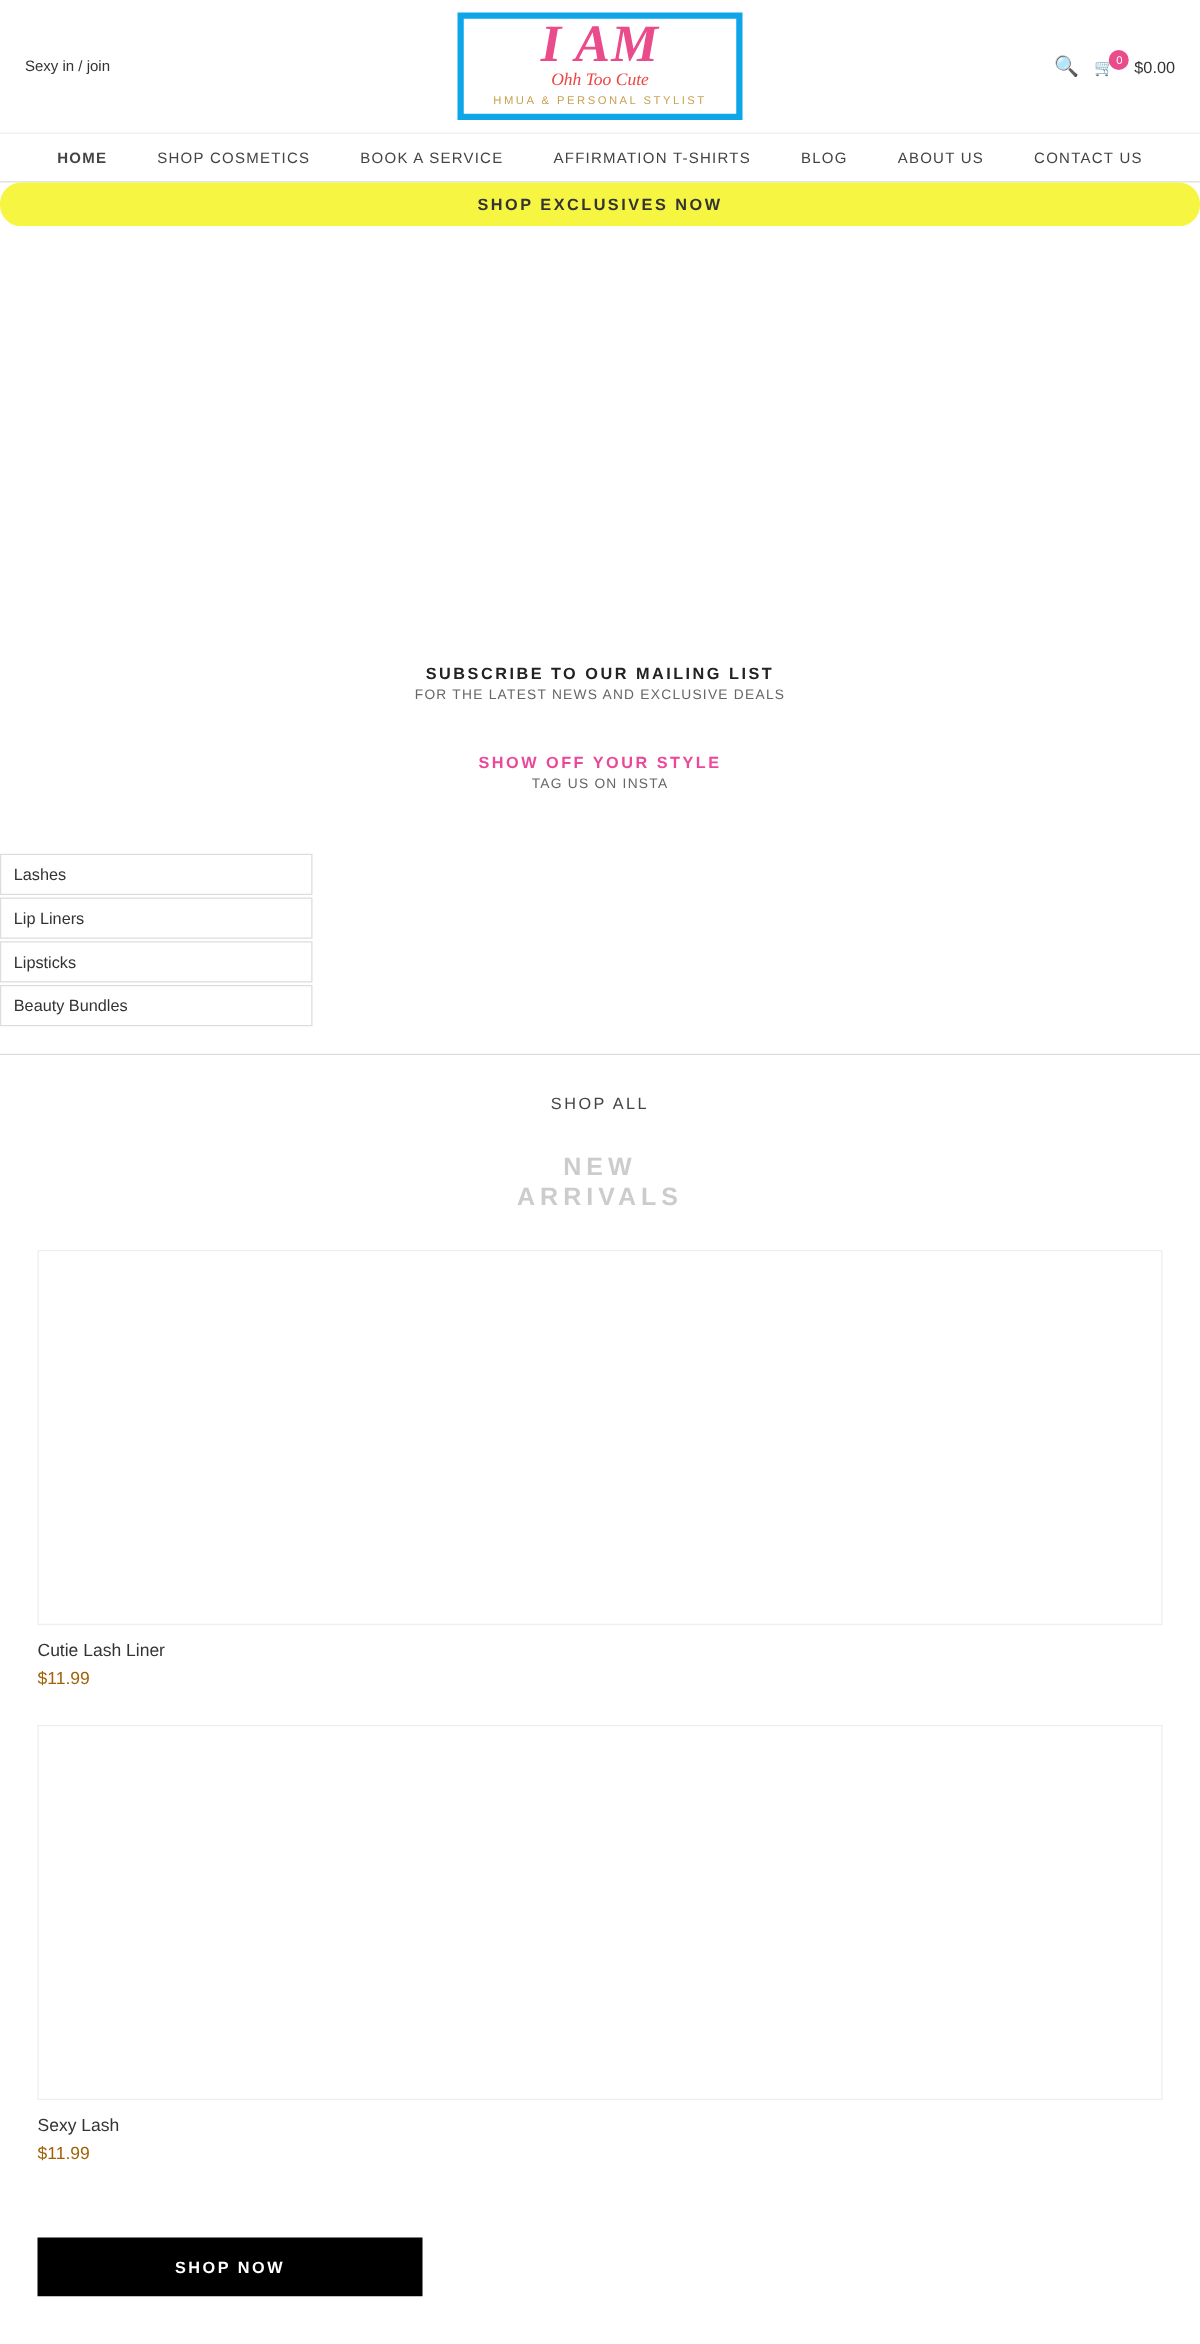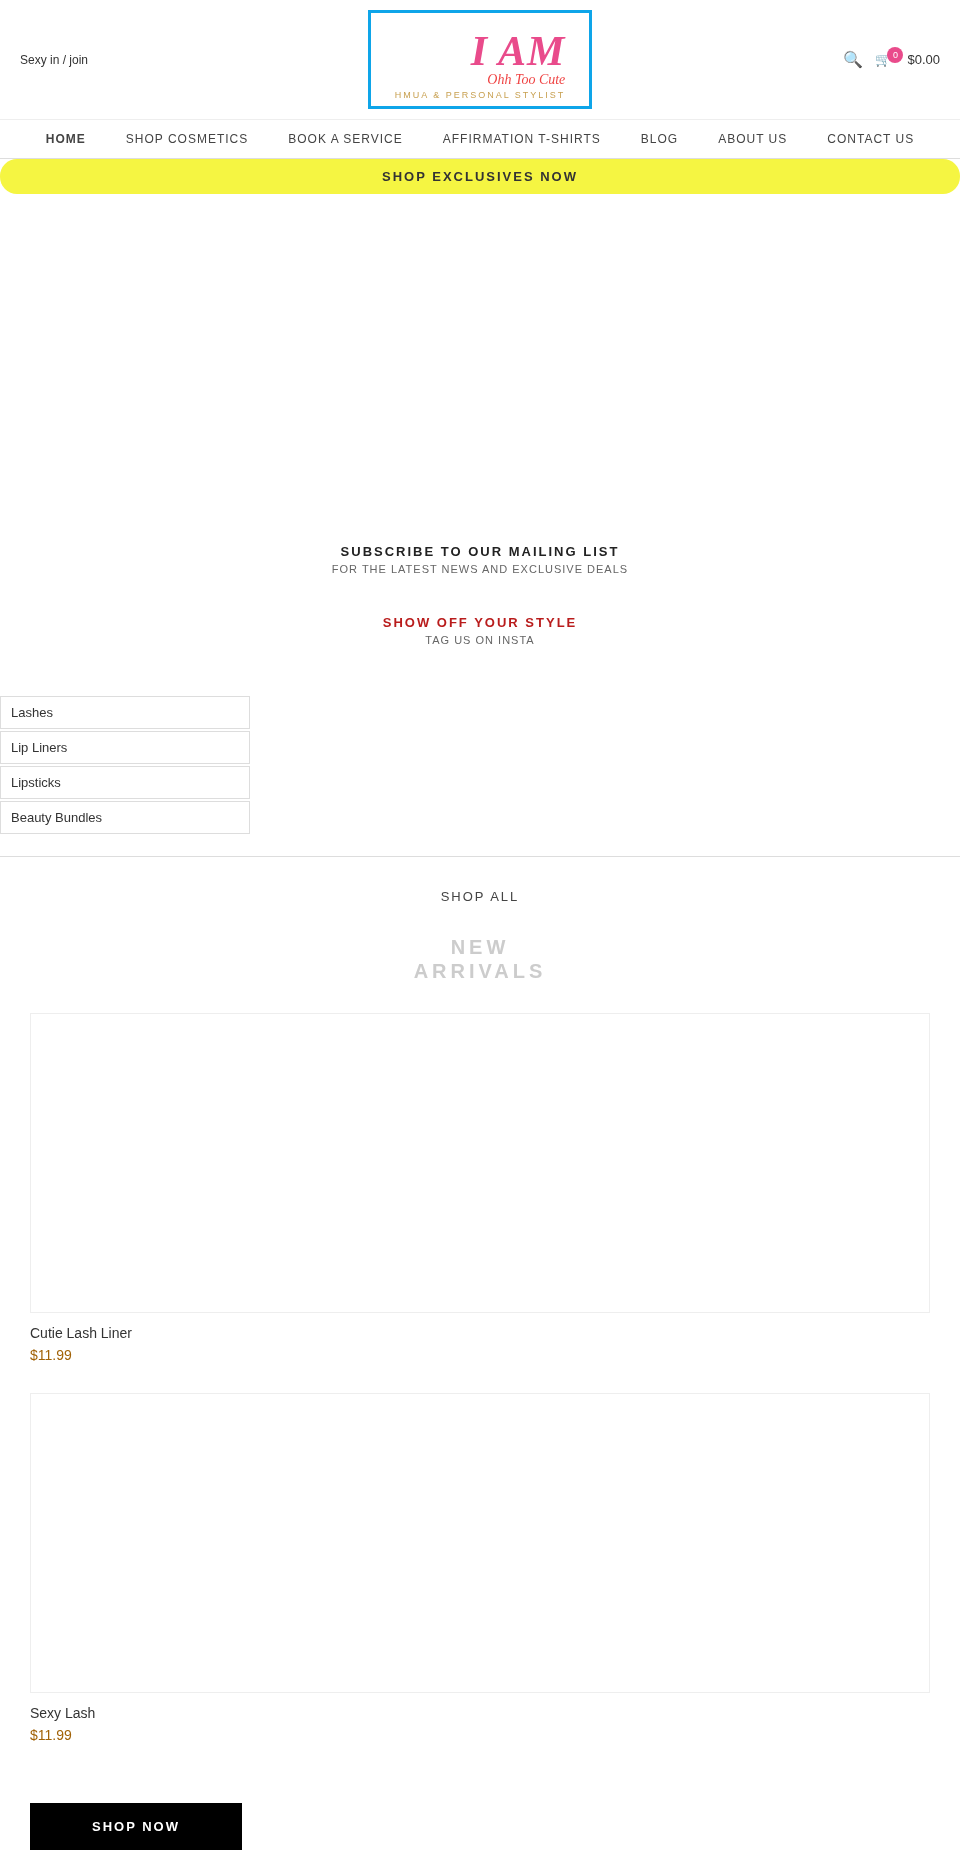--- a/index.html
+++ b/index.html
@@ -231,10 +231,9 @@
     }
     .logo-inner {
       display: inline-block;
-      border: 3px solid #0ea5e9;
-      padding: 17px 24px 6px;
+      border: 5px solid #0ea5e9;
+      padding: 0 24px 6px;
       position: relative;
-      text-align: right;
     }
     .logo-cursive {
       font-size: 42px;

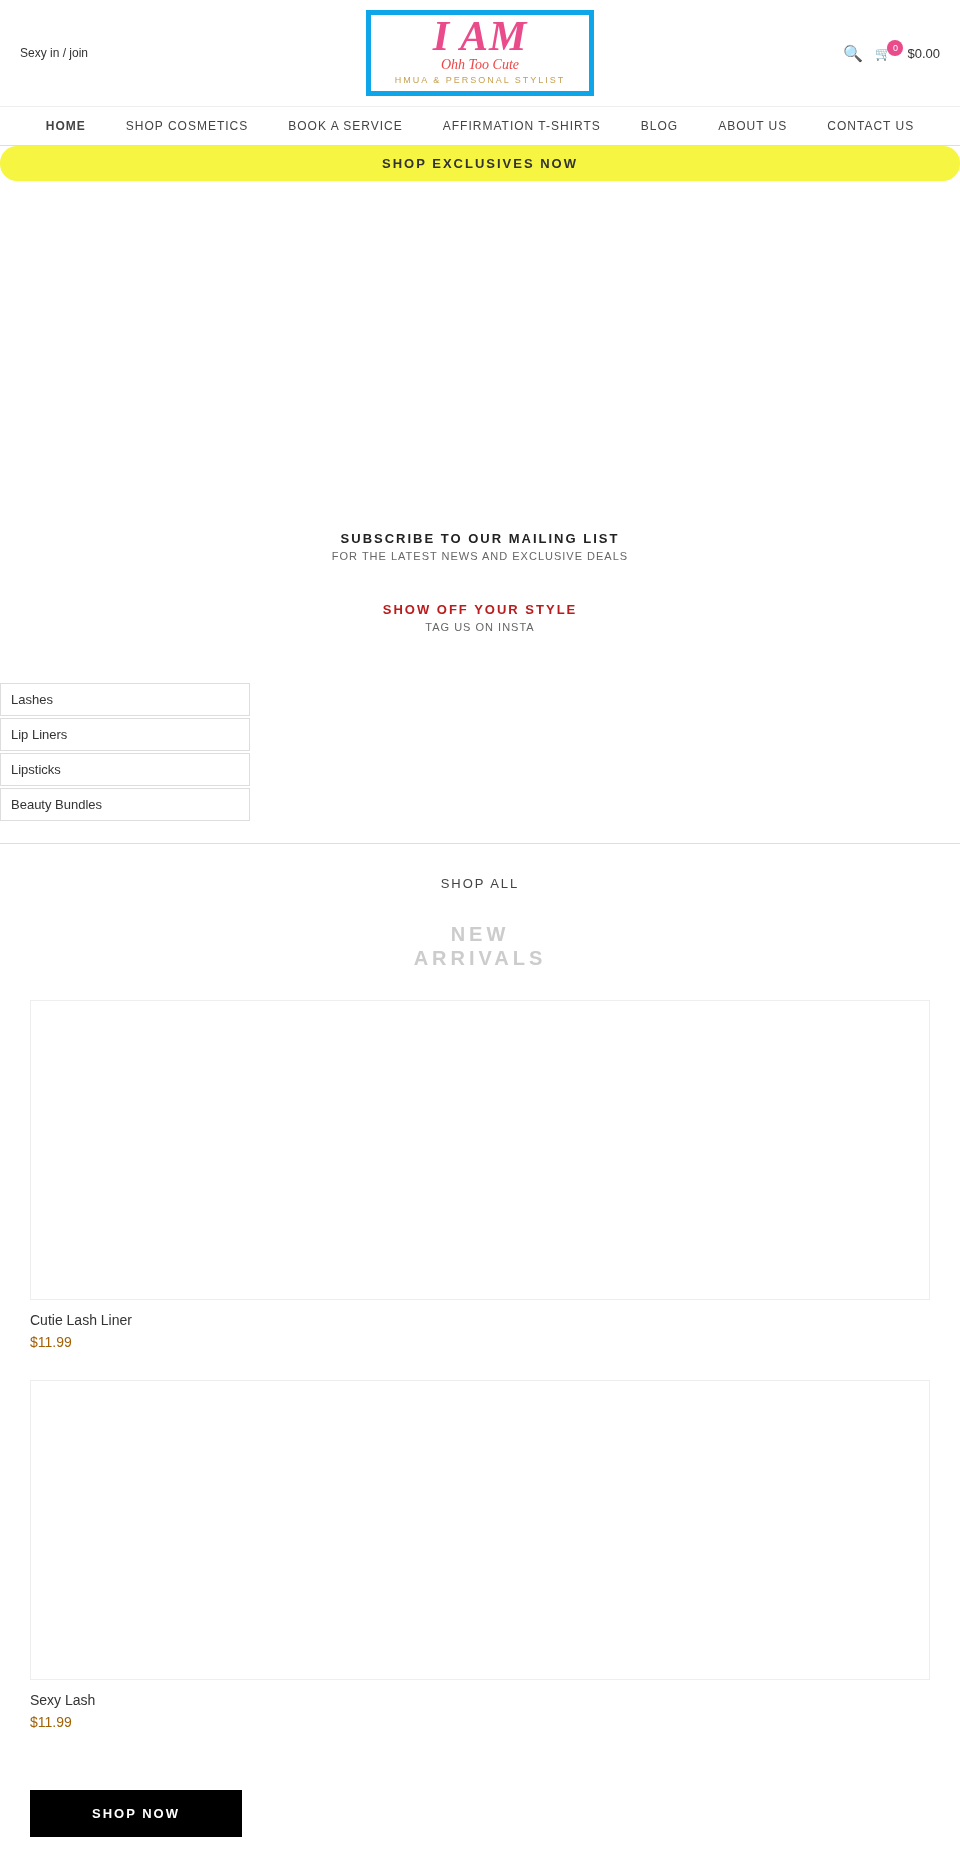--- a/index.html
+++ b/index.html
@@ -126,7 +126,7 @@
       font-size: 13px;
       font-weight: 900;
       letter-spacing: 2px;
-      color: #b91c1c;
+      color: #ec4899;
       text-transform: uppercase;
     }
     .showoff-sub {

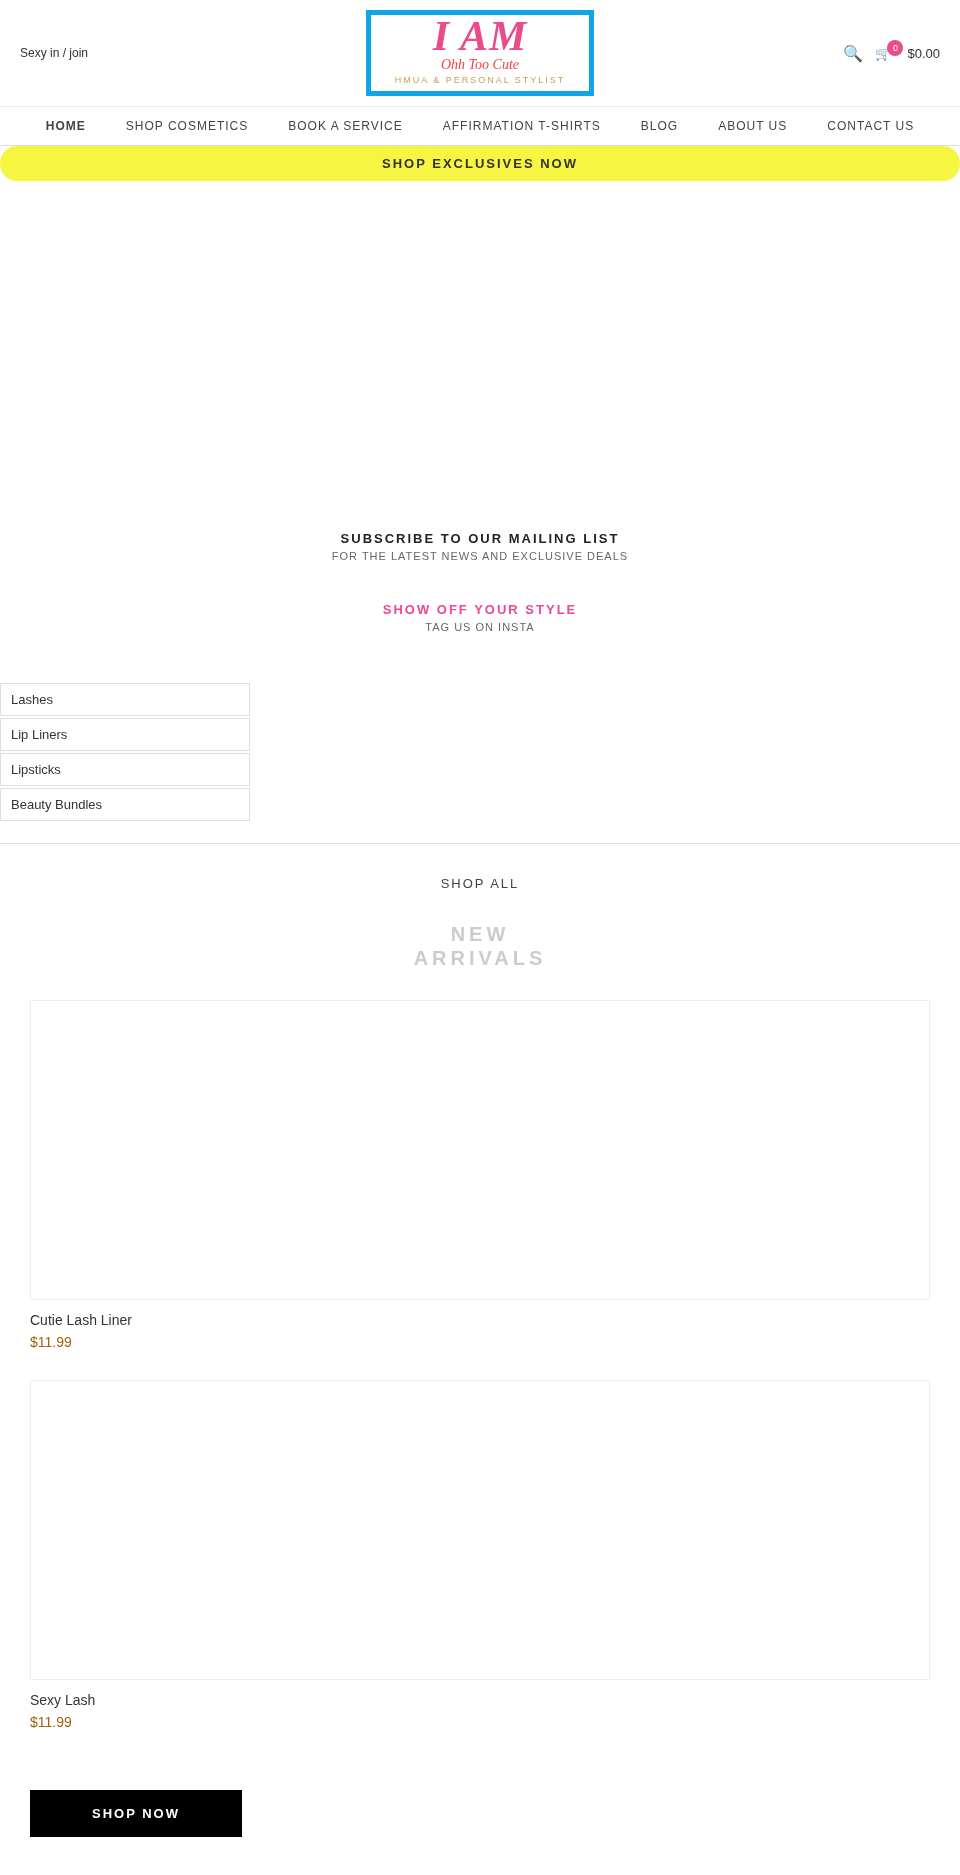--- a/index.html
+++ b/index.html
@@ -220,7 +220,7 @@
       font-size: 13px;
       letter-spacing: 2px;
       cursor: pointer;
-      width: 212px;
+      width: 308px;
       margin: 10px 0 20px 30px;
       font-weight: 700;
       text-transform: uppercase;

